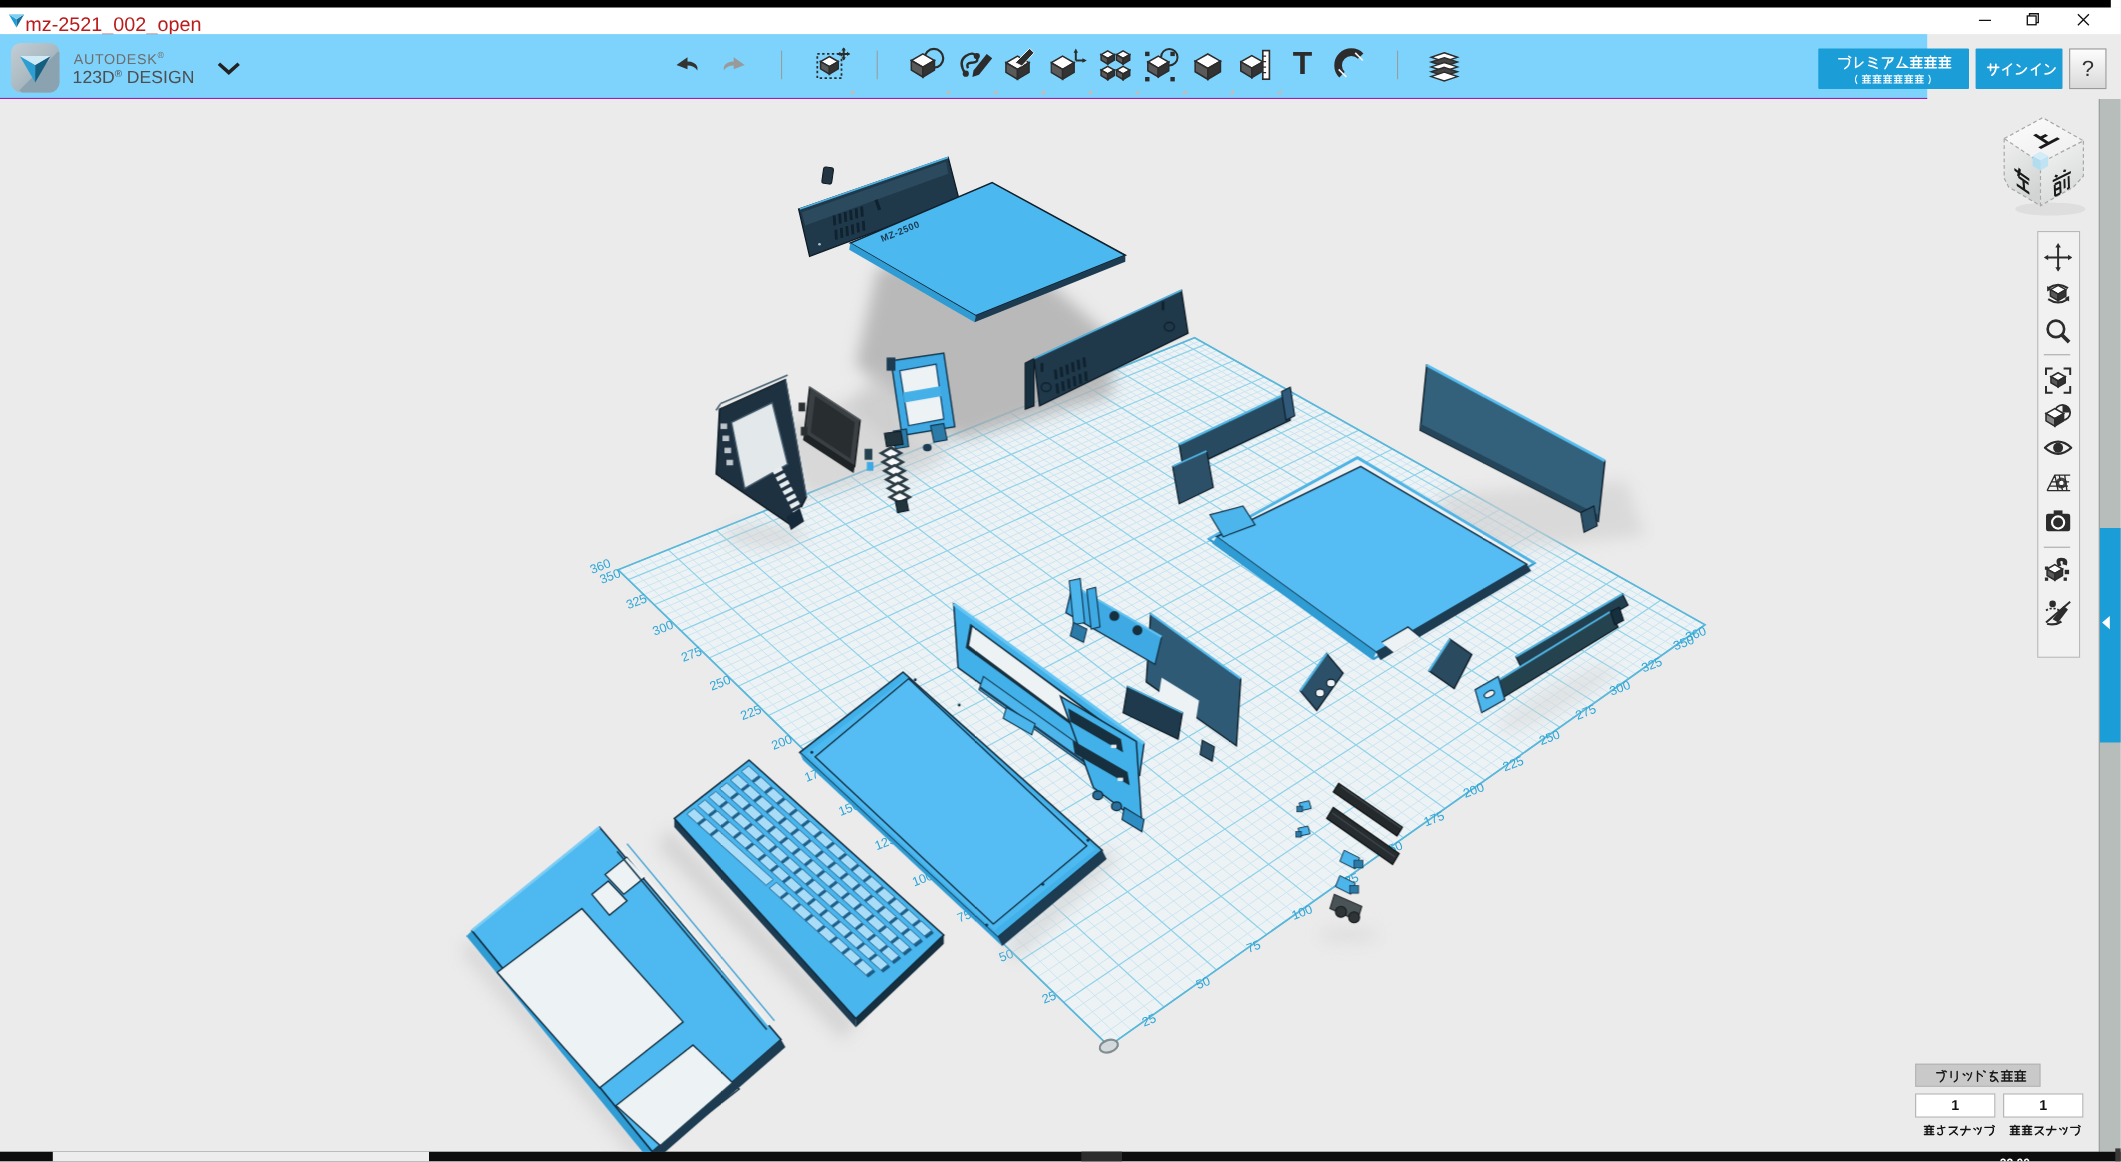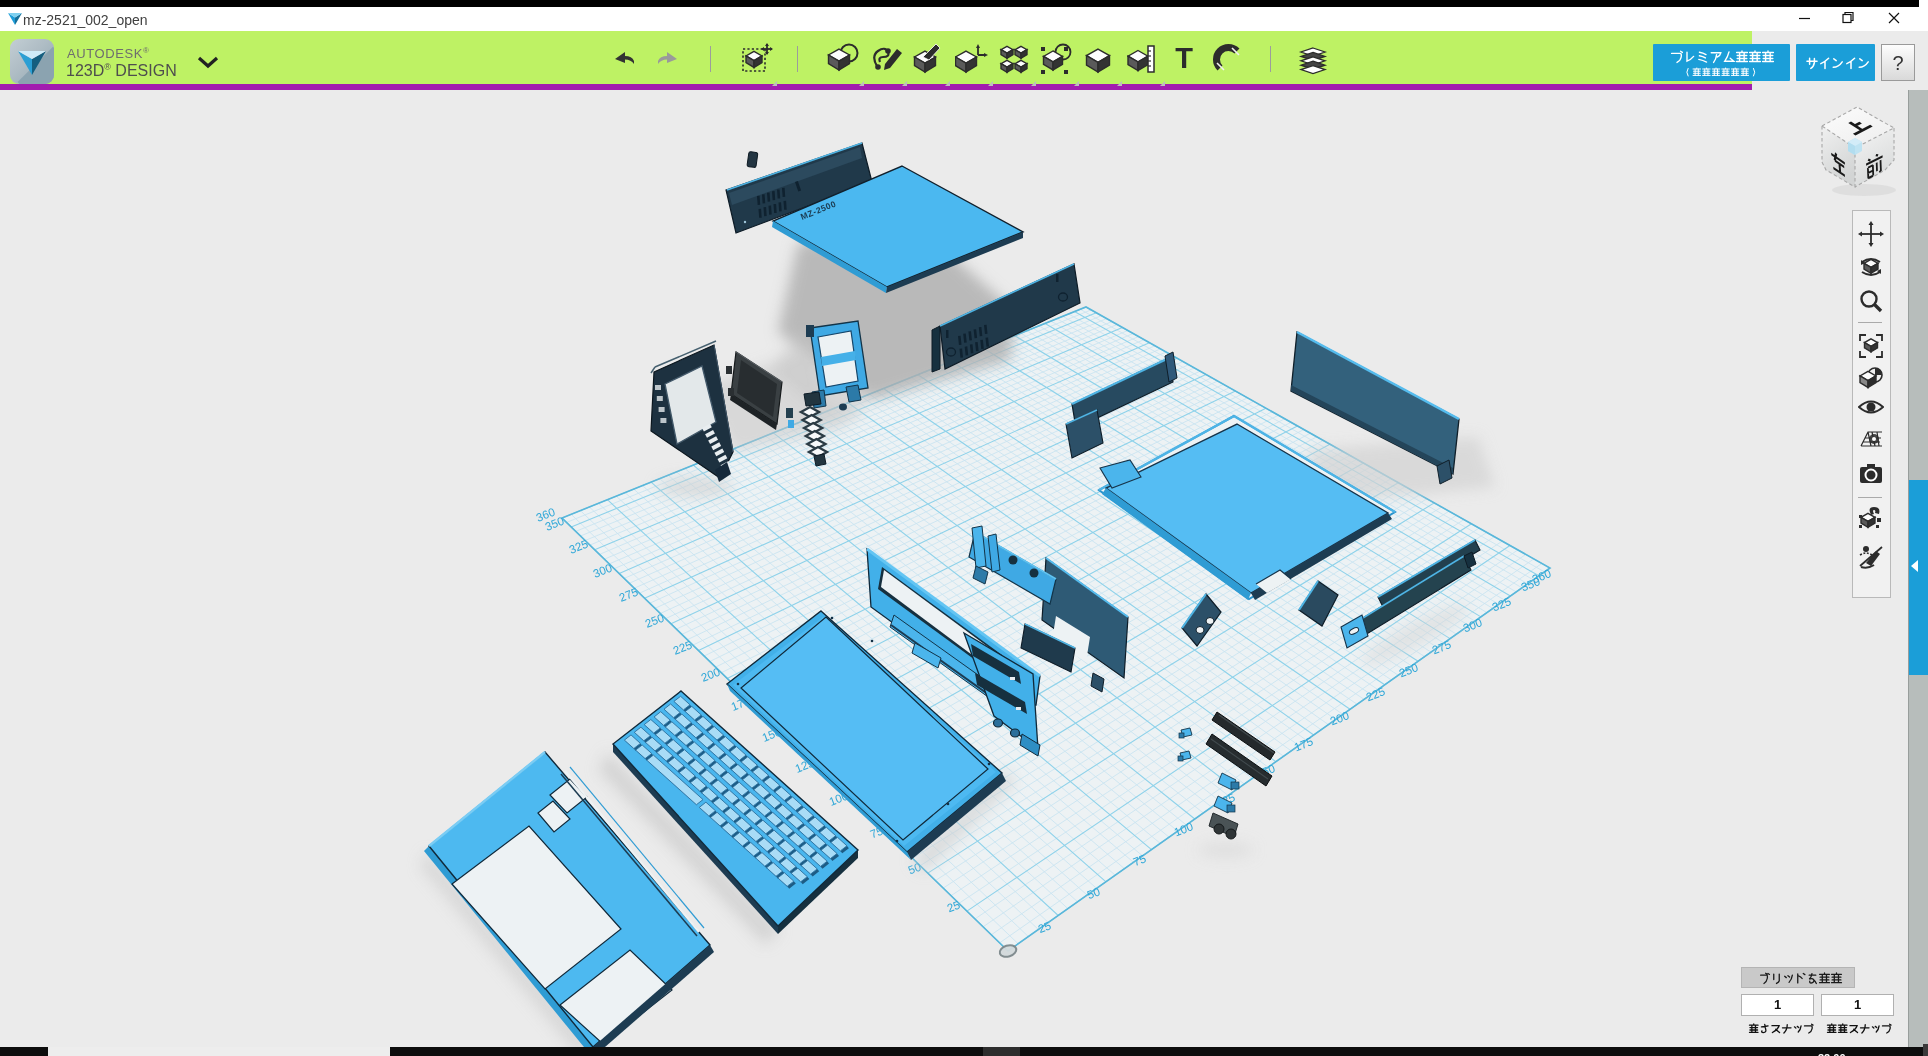--- a/index.html
+++ b/index.html
@@ -12,7 +12,7 @@
       <polygon points="15,2 8,6.5 8,14" fill="#156f9a"></polygon>
       <polygon points="1,2 15,2 8,6.5" fill="#7fd0ef"></polygon>
   </svg>
-  <span style="position:absolute;left:23px;top:5px;font-size:14px;color:#404040">mz-2521_002_open</span>
+  <span style="position:absolute;left:23px;top:5px;font-size:18px;color:#b91c1c">mz-2521_002_open</span>
   <svg width="140" height="24" style="position:absolute;left:1780px;top:0" viewBox="0 0 140 24">
     <line x1="19" y1="11.5" x2="30" y2="11.5" stroke="#111" stroke-width="1.2"></line>
     <rect x="63" y="7.5" width="8" height="8" fill="none" stroke="#111" stroke-width="1.2"></rect>

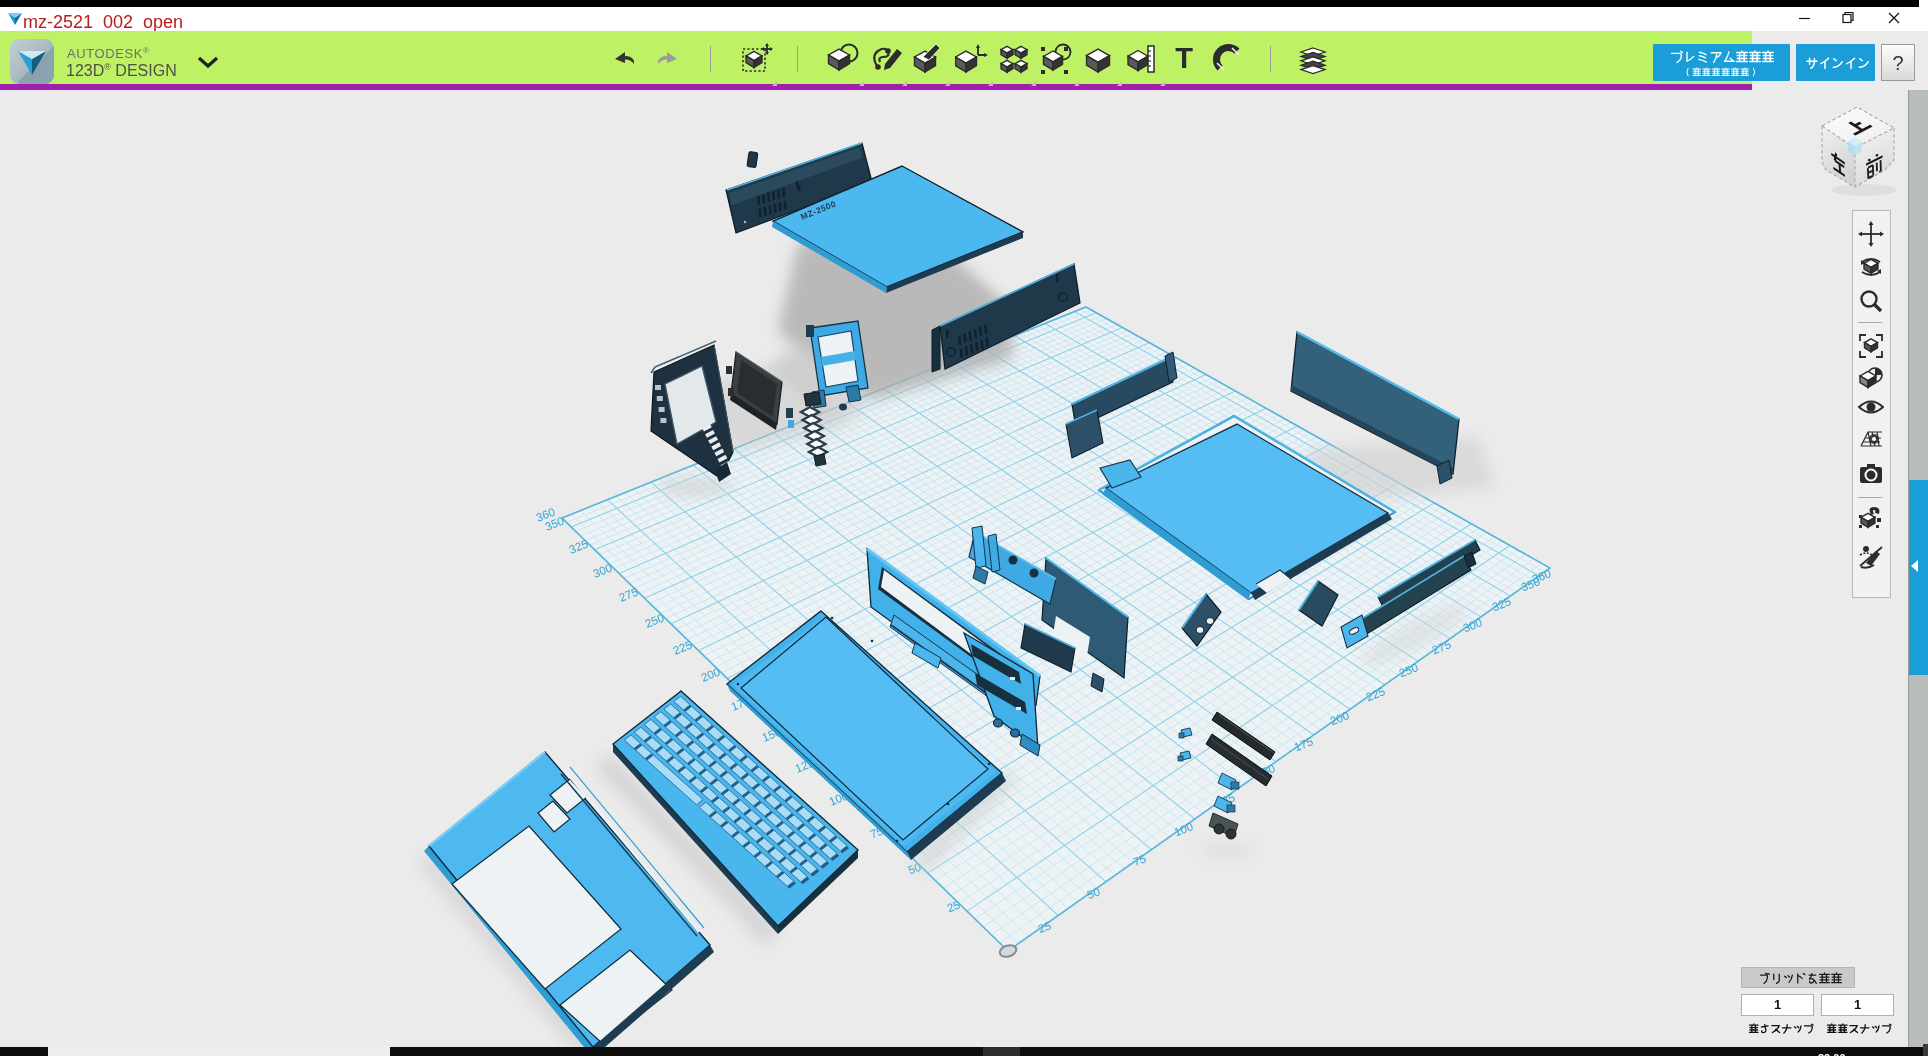--- a/index.html
+++ b/index.html
@@ -20,7 +20,7 @@
     <path d="M109 6 L119 16 M119 6 L109 16" stroke="#111" stroke-width="1.2"></path>
   </svg>
 </div>
-<div class="abs" style="left:0;top:31px;width:1752px;height:59px;background:#bef264;border-bottom:6px solid #a21caf">
+<div class="abs" style="left:0;top:31px;width:1752px;height:59px;background:#7dd3fc;border-bottom:1px solid #a21caf">
   <div class="abs" style="left:10px;top:8px;width:44px;height:45px;border-radius:9px;background:linear-gradient(135deg,#c3ced4 0%,#aebcc4 45%,#8da4b0 100%);overflow:hidden">
     <div class="abs" style="left:18px;top:18px;width:50px;height:50px;background:#8ba3b0;transform:rotate(45deg)"></div>
     <svg width="44" height="45" viewBox="0 0 44 45" style="position:absolute;left:0;top:0">

